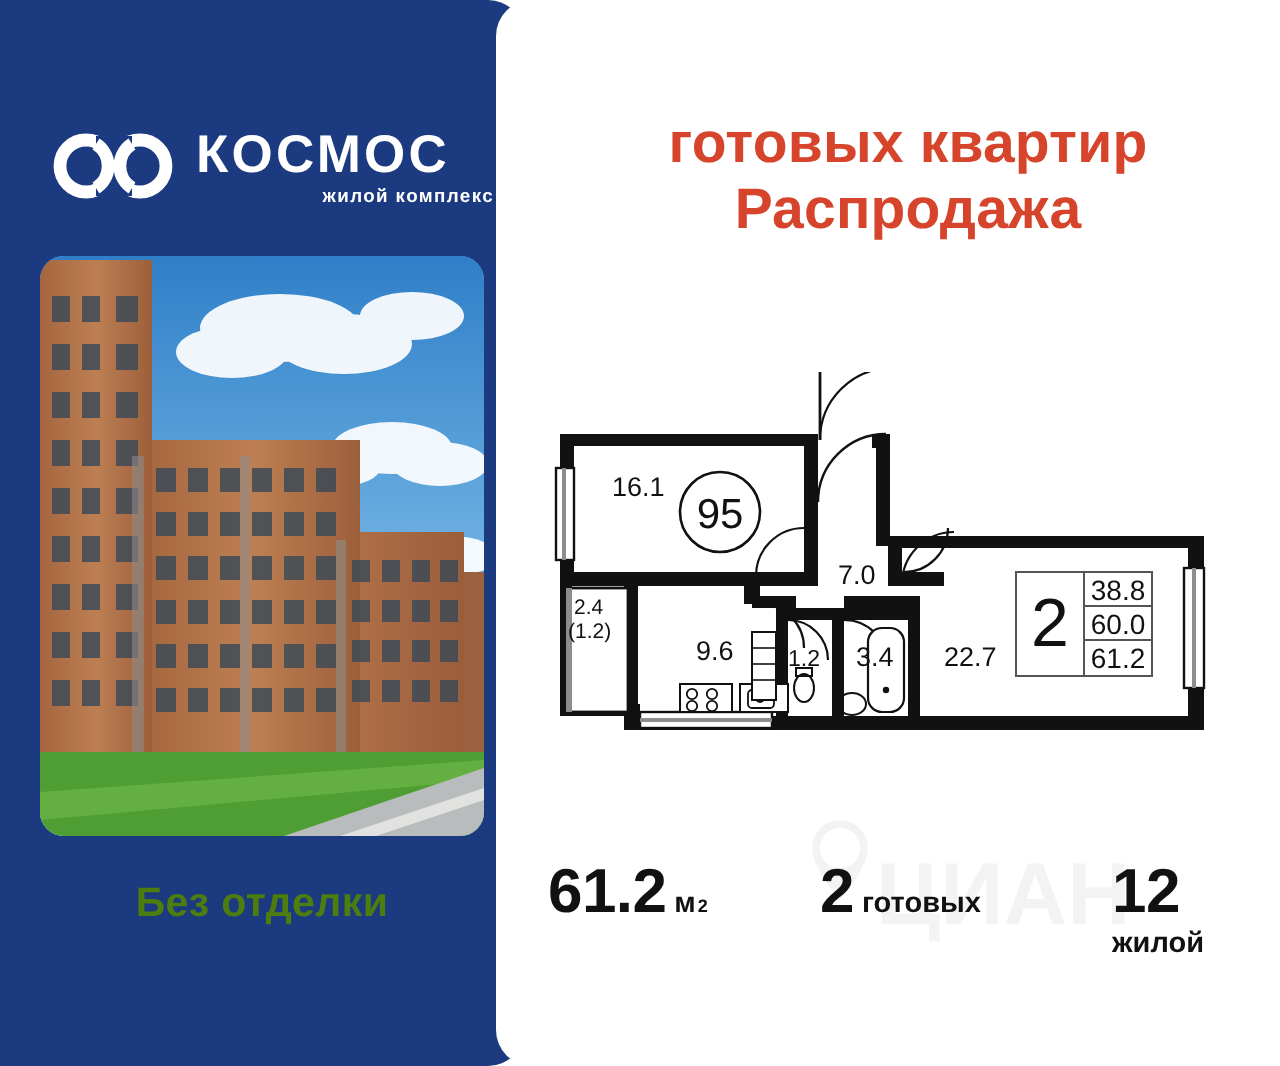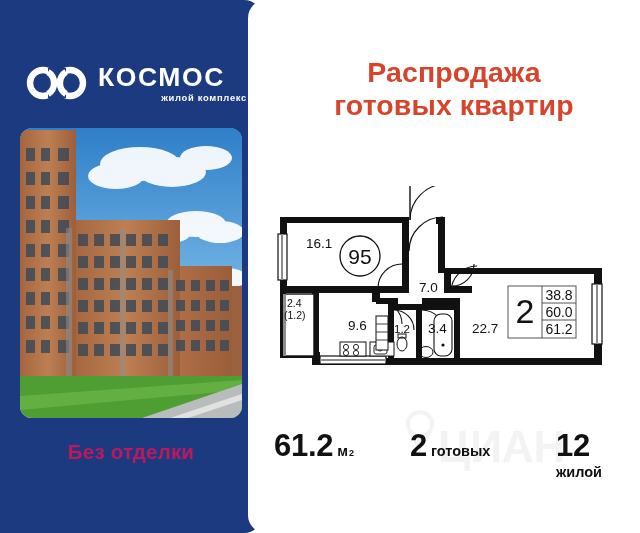--- a/index.html
+++ b/index.html
@@ -262,8 +262,8 @@
   <div class="panel-caption">Без отделки</div>
 
   <div class="headline">
+    <div>готовых квартир</div>
     <div>Распродажа</div>
-    <div>готовых квартир</div>
   </div>
 
   <div class="plan">

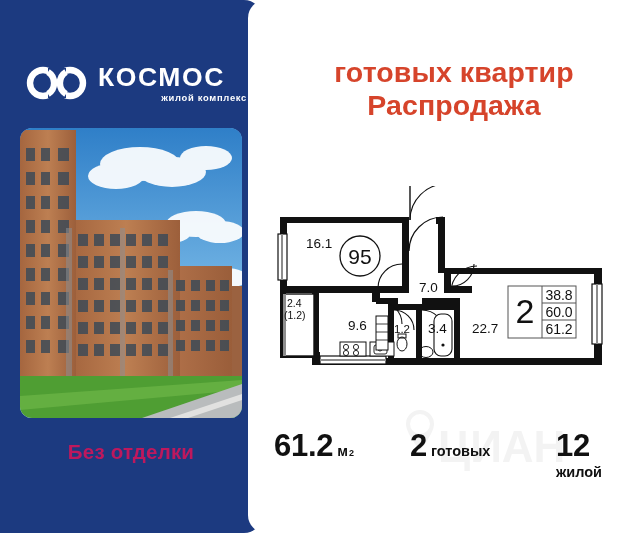--- a/index.html
+++ b/index.html
@@ -47,7 +47,7 @@
 
   .panel-caption{
     position:absolute;left:0;top:440px;width:262px;
-    text-align:center;color:#be185d;
+    text-align:center;color:#4d7c0f;
     font-size:20.5px;font-weight:bold;letter-spacing:.2px;
   }
 

